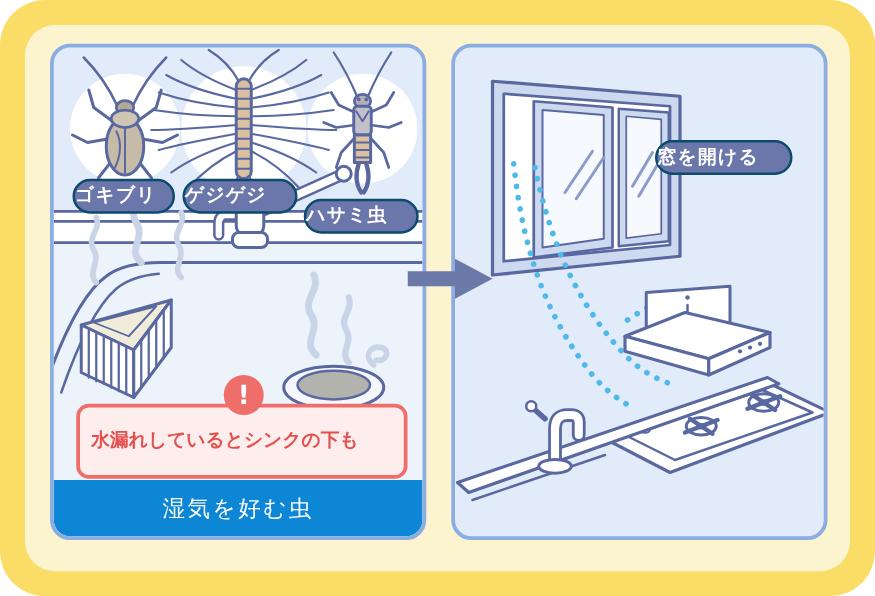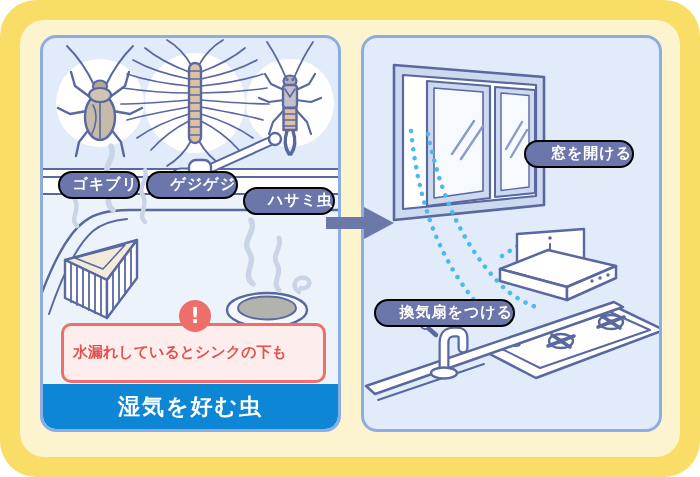--- a/index.html
+++ b/index.html
@@ -14,8 +14,8 @@
   .panel.right{left:341px;}
   .illus{position:absolute;left:0;top:0;width:295px;height:391px;}
   .pill{position:absolute;height:28px;box-sizing:border-box;background:var(--pill-bg,#6b76ab);
-        color:#fff;border:2px solid #000000;border-radius:15px;font-weight:bold;font-size:15px;
-        line-height:23px;text-align:right;letter-spacing:1px;white-space:nowrap;z-index:2;margin-top:28px;}
+        color:#fff;border:2px solid #0c4a6e;border-radius:15px;font-weight:bold;font-size:15px;
+        line-height:23px;text-align:left;letter-spacing:1px;white-space:nowrap;z-index:2;}
   .caption{position:absolute;left:0;right:0;bottom:0;height:45px;background:var(--caption-bar,#0d86d6);
         color:#fff;font-weight:bold;font-size:22px;letter-spacing:2px;display:flex;
         align-items:center;justify-content:center;border-radius:0 0 13px 13px;z-index:2;}

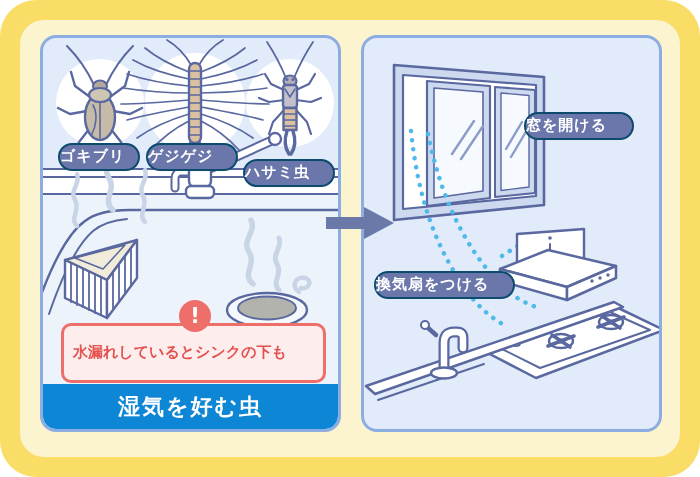--- a/index.html
+++ b/index.html
@@ -195,7 +195,6 @@
         </svg>
 
         <div class="pill" style="left:160px;top:74px;width:110px">窓を開ける</div>
-        <div class="pill" style="left:10px;top:233px;width:141px">換気扇をつける</div>
 
       </section>
 

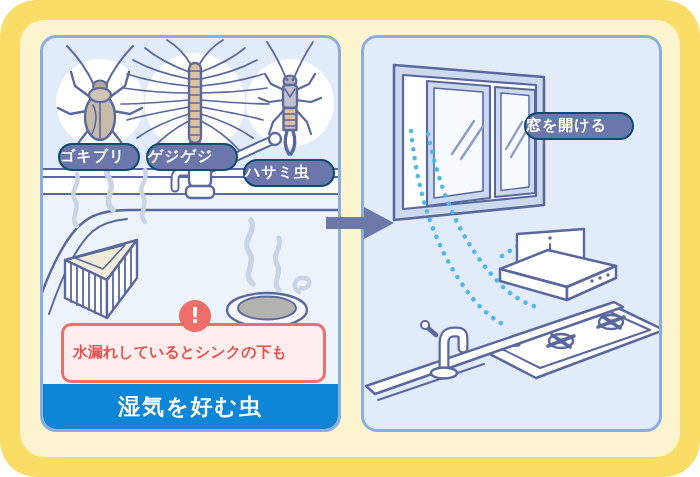--- a/index.html
+++ b/index.html
@@ -17,7 +17,7 @@
         color:#fff;border:2px solid #0c4a6e;border-radius:15px;font-weight:bold;font-size:15px;
         line-height:23px;text-align:left;letter-spacing:1px;white-space:nowrap;z-index:2;}
   .caption{position:absolute;left:0;right:0;bottom:0;height:45px;background:var(--caption-bar,#0d86d6);
-        color:#fff;font-weight:bold;font-size:22px;letter-spacing:2px;display:flex;
+        color:#fff;font-weight:normal;font-size:18px;letter-spacing:2px;display:flex;
         align-items:center;justify-content:center;border-radius:0 0 13px 13px;z-index:2;}
   .warn-box{position:absolute;left:18px;top:285px;width:265px;height:60px;box-sizing:border-box;
         background:var(--warning-bg,#fdedec);border:3px solid var(--warning-border,#ee6e6a);

